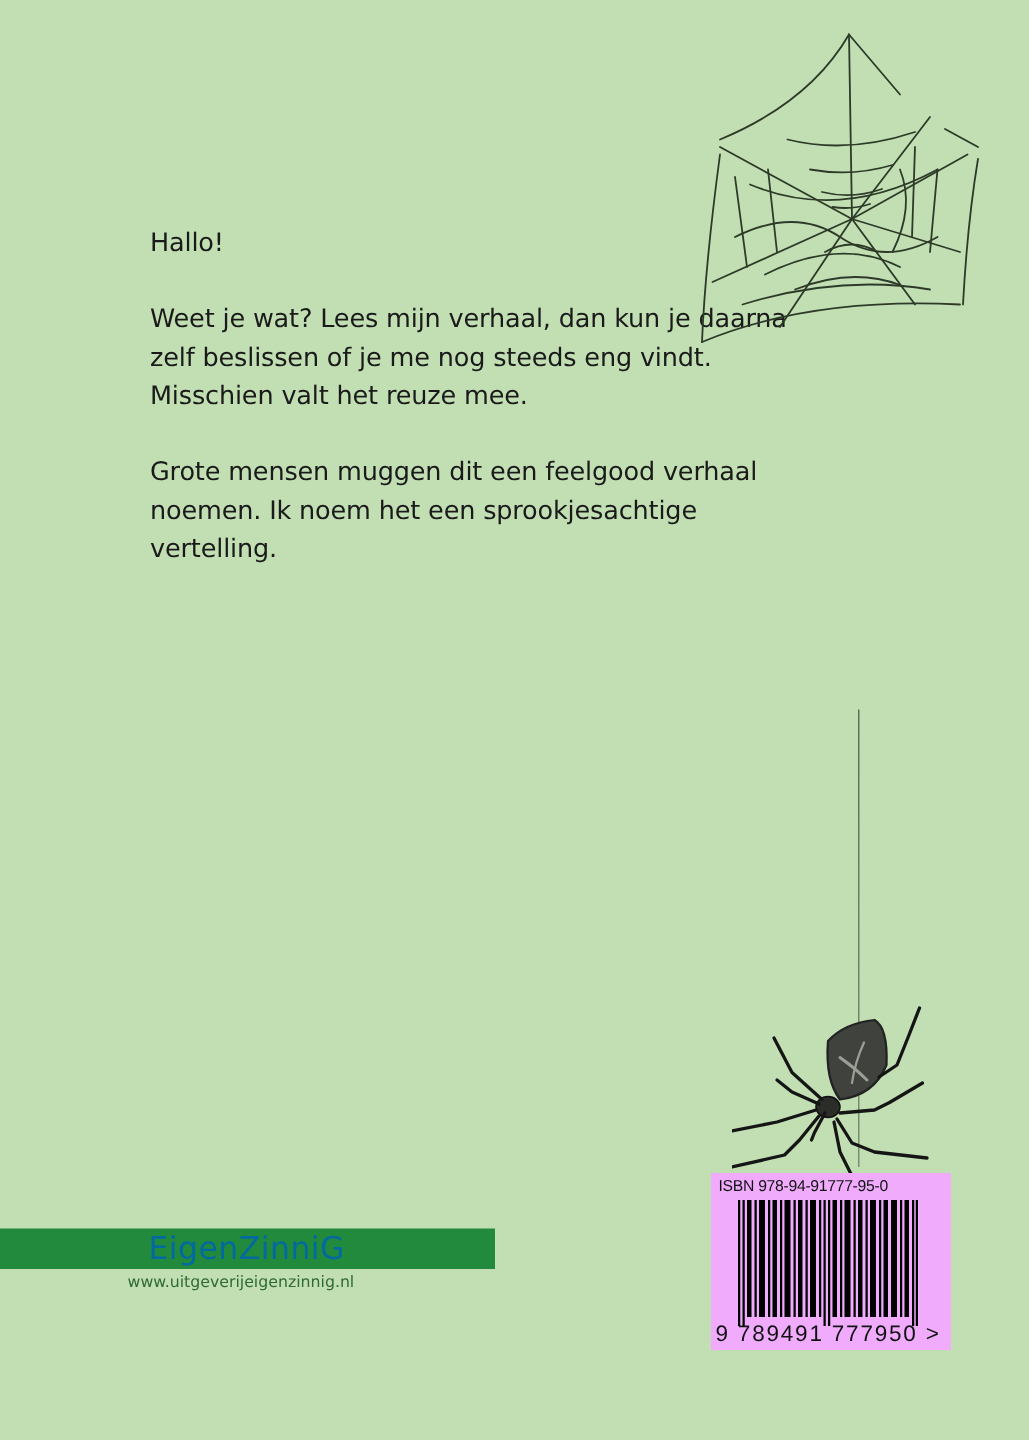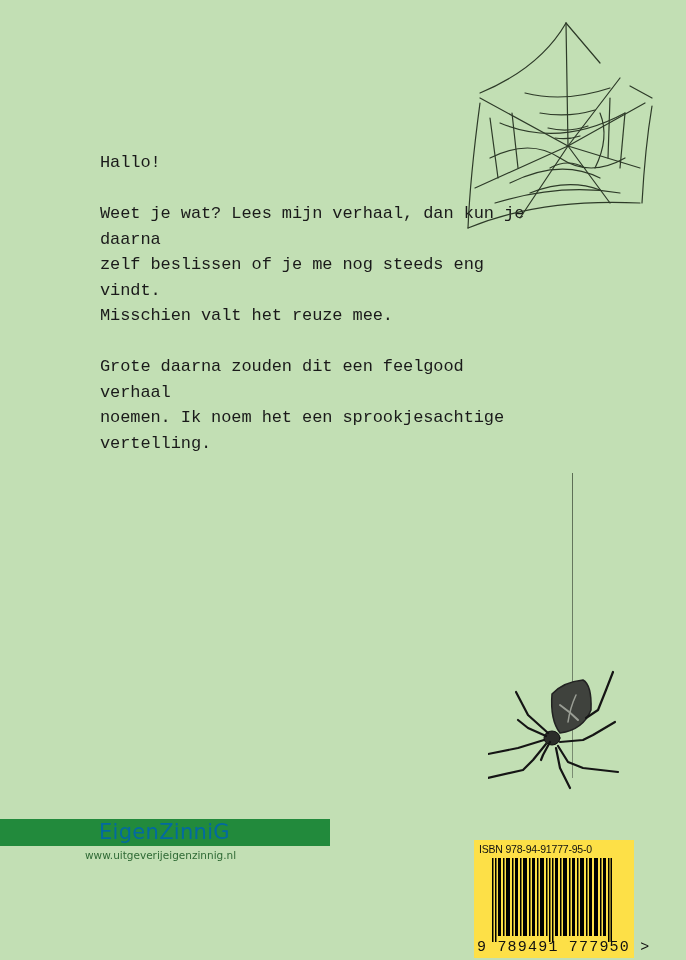--- a/index.html
+++ b/index.html
@@ -16,7 +16,7 @@
       font-size: 17px; line-height: 25.5px;
       letter-spacing: -0.1px;
     }
-    .blurb p { margin: 0 0 25.5px 0; white-space: pre-line; font-family: Liberation Mono, monospace; }
+    .blurb p { margin: 0 0 25.5px 0; white-space: pre-line; }
     .web { position: absolute; left: 460px; top: 18px; width: 230px; height: 220px; }
     .thread { position: absolute; left: 572px; top: 473px; width: 1px; height: 305px;
       background: linear-gradient(#4a5a44, #6f7f68); opacity: .85; }

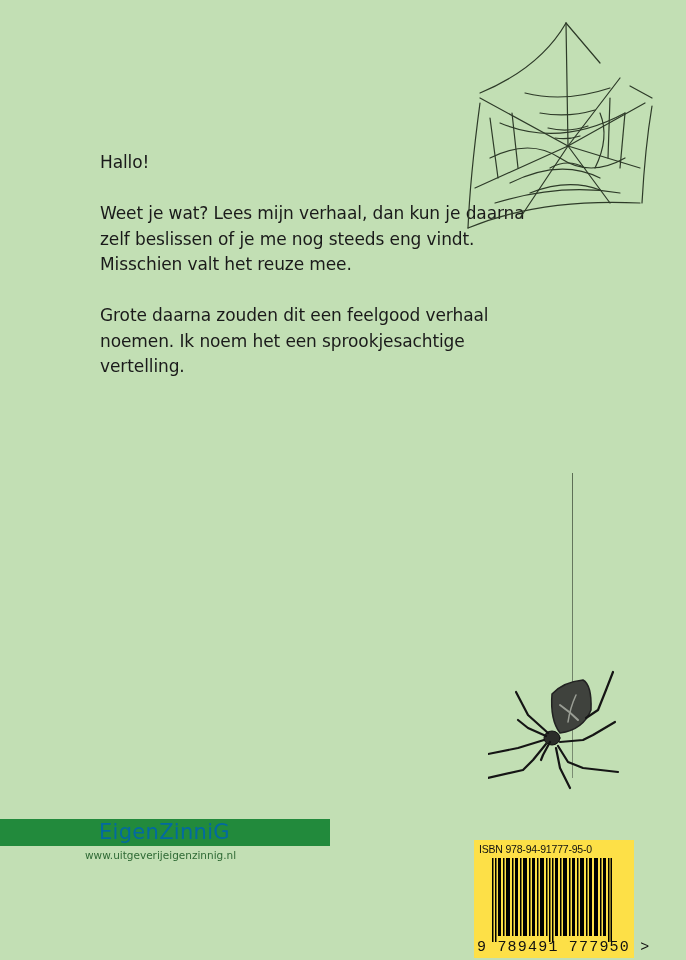--- a/index.html
+++ b/index.html
@@ -62,7 +62,7 @@
     <p>Weet je wat?  Lees mijn verhaal, dan kun je daarna
 zelf beslissen of je me nog steeds eng vindt.
 Misschien valt het reuze mee.</p>
-    <p>Grote daarna zouden dit een feelgood verhaal
+    <p>Grote mensen muggen dit een feelgood verhaal
 noemen. Ik noem het een sprookjesachtige
 vertelling.</p>
   </div>

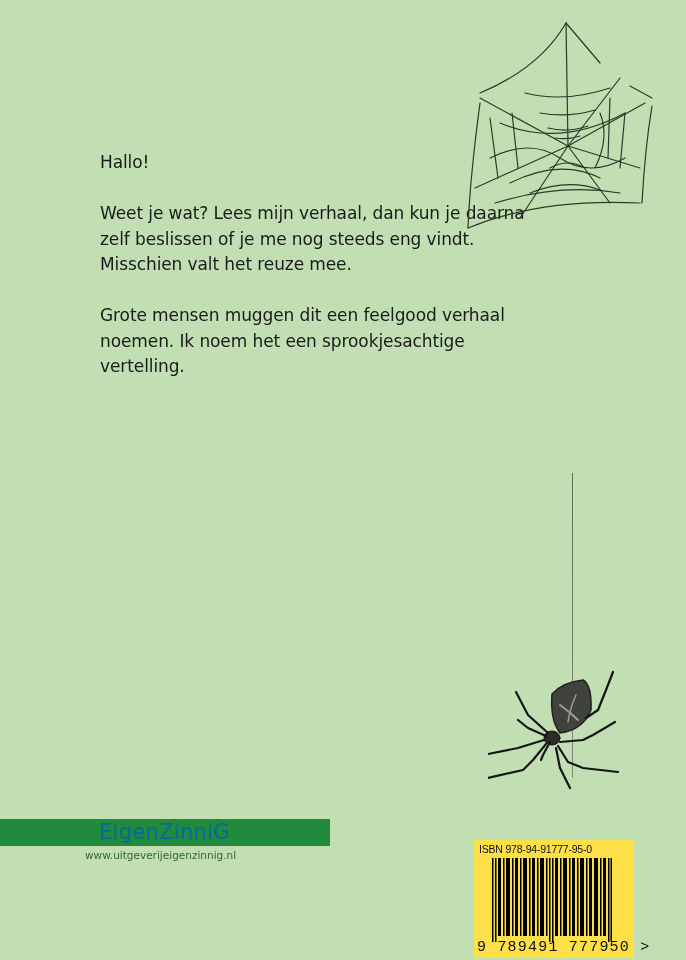--- a/index.html
+++ b/index.html
@@ -36,8 +36,8 @@
       font-size: 10.5px; color: #2f6a35; line-height: 14px;
     }
     .barcode-box {
-      position: absolute; left: 474px; top: 840px; width: 160px; height: 118px;
-      background: #fde047;
+      position: absolute; left: 474px; top: 782px; width: 160px; height: 118px;
+      background: #f0abfc;
     }
     .isbn-text {
       position: absolute; left: 5px; top: 3px;

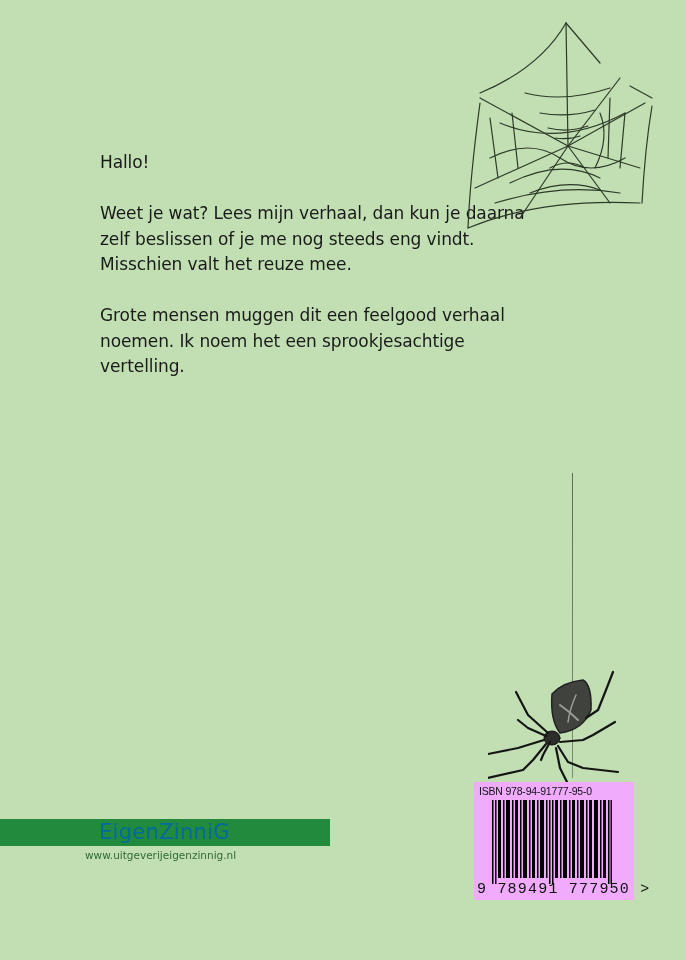--- a/index.html
+++ b/index.html
@@ -47,7 +47,7 @@
     .bars { position: absolute; left: 18px; top: 18px; width: 120px; height: 84px; }
     .barcode-digits {
       position: absolute; left: 3px; top: 99px; width: 156px;
-      font-family: Liberation Mono, monospace;
+      font-family: Liberation Sans, sans-serif;
       font-size: 15px; color: #111; letter-spacing: 1.2px;
       white-space: pre;
     }

